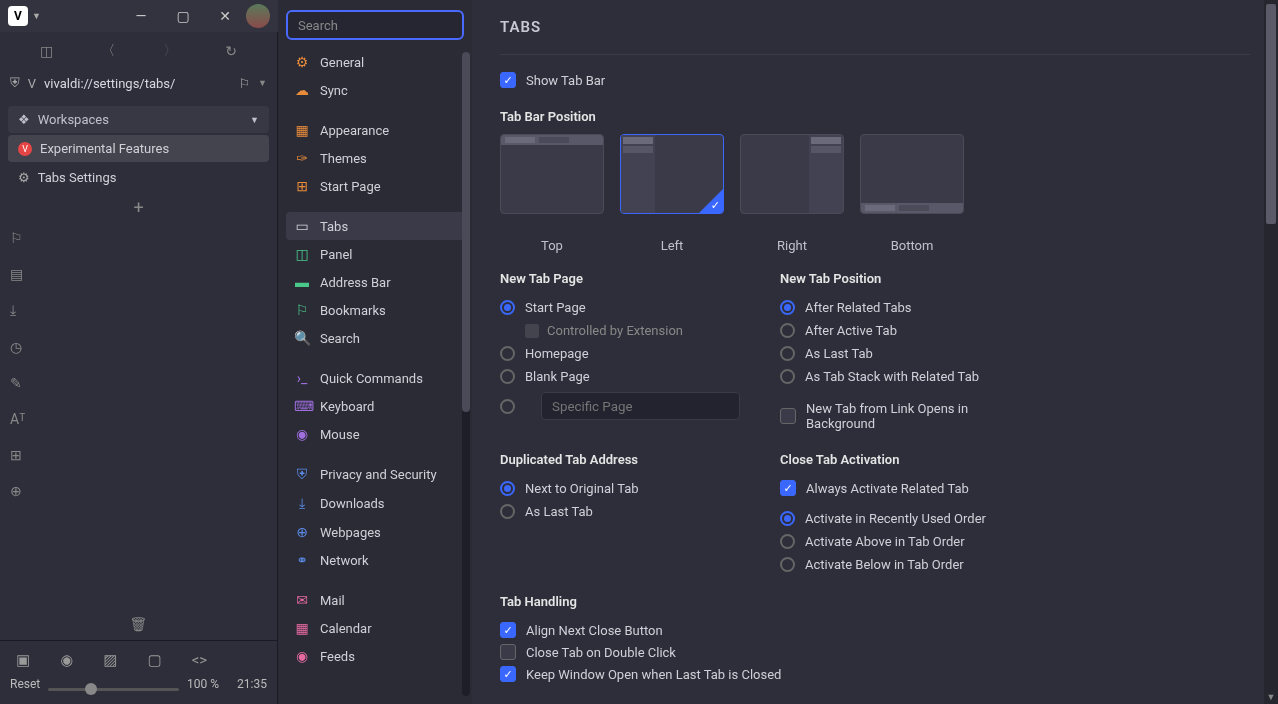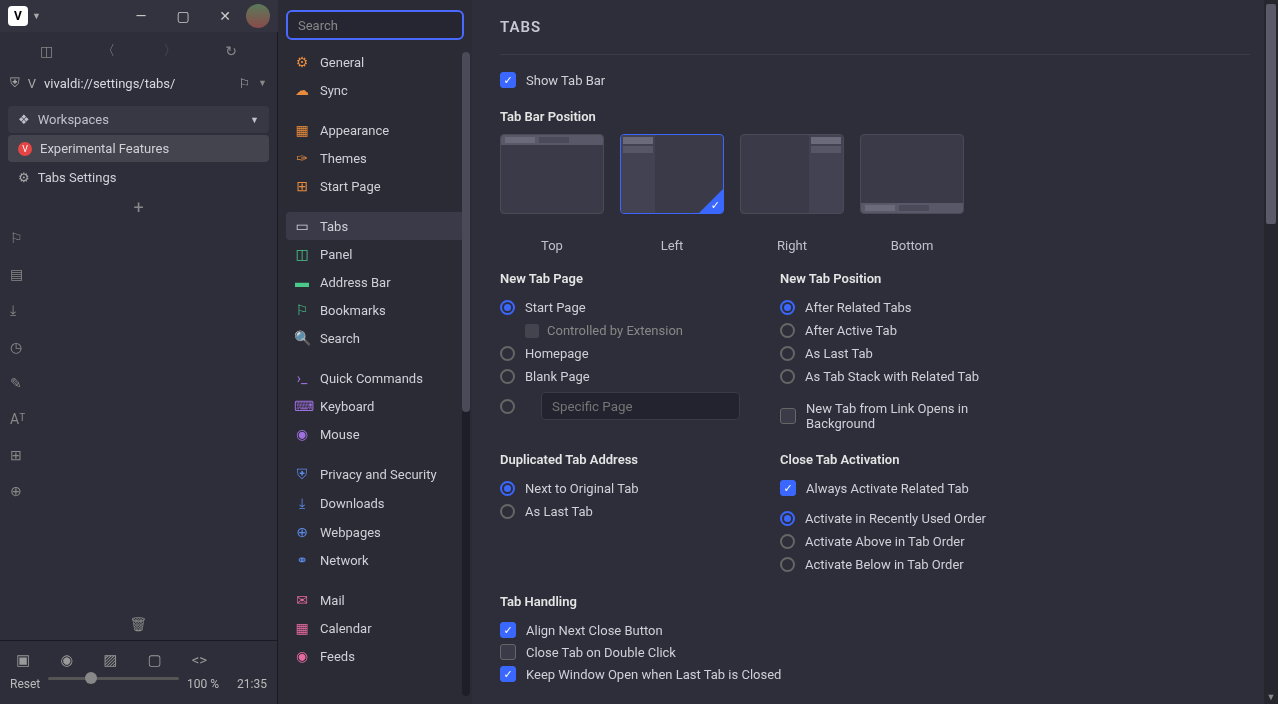--- a/index.html
+++ b/index.html
@@ -42,7 +42,7 @@
 .bottombar { height:64px; border-top:1px solid #1a1a24; display:flex; flex-direction:column; padding:6px 10px; }
 .bicons { display:flex; gap:30px; padding:4px 6px; }
 .bicons .picn { color:#999; font-size:15px; }
-.brow2 { display:flex; align-items:flex-start; gap:8px; margin-top:4px; }
+.brow2 { display:flex; align-items:flex-end; gap:8px; margin-top:4px; }
 .brow2 .reset { color:#bbb; font-size:12px; }
 .brow2 .slider { flex:1; height:3px; background:#555; position:relative; border-radius:2px; }
 .brow2 .slider .thumb { position:absolute; left:28%; top:-5px; width:12px; height:12px; border-radius:50%; background:#888; }

